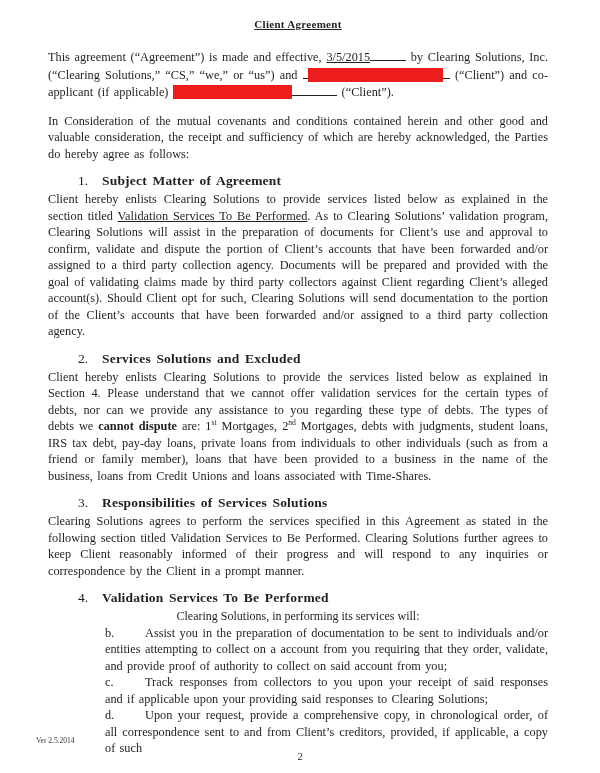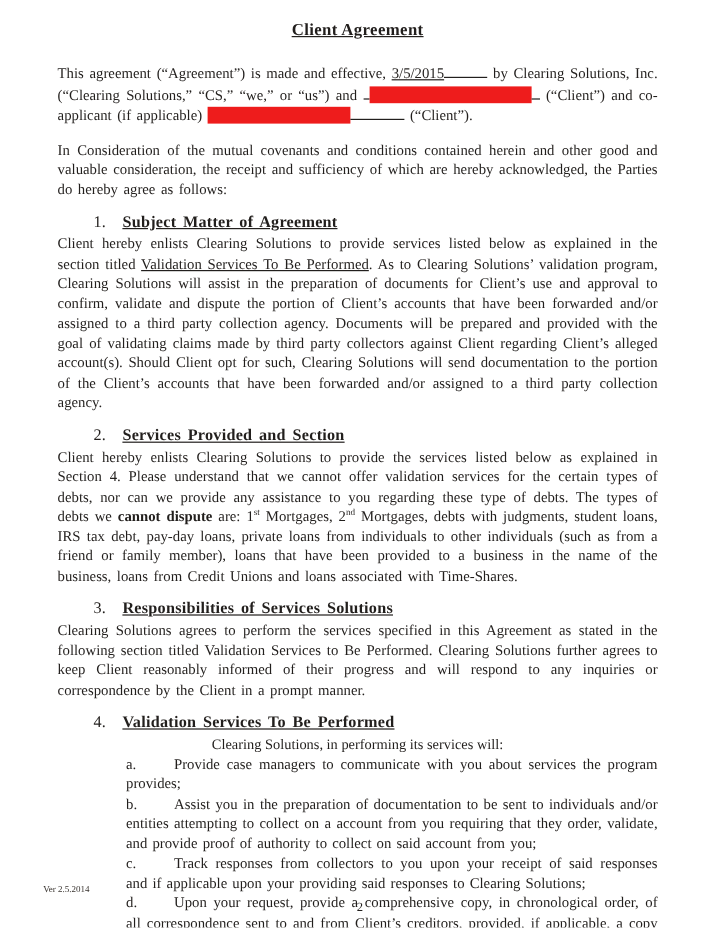--- a/index.html
+++ b/index.html
@@ -17,7 +17,7 @@
     background: #ffffff;
   }
   .doc-title {
-    font-size: 14px;
+    font-size: 11px;
     font-weight: bold;
     text-align: center;
     text-decoration: underline;

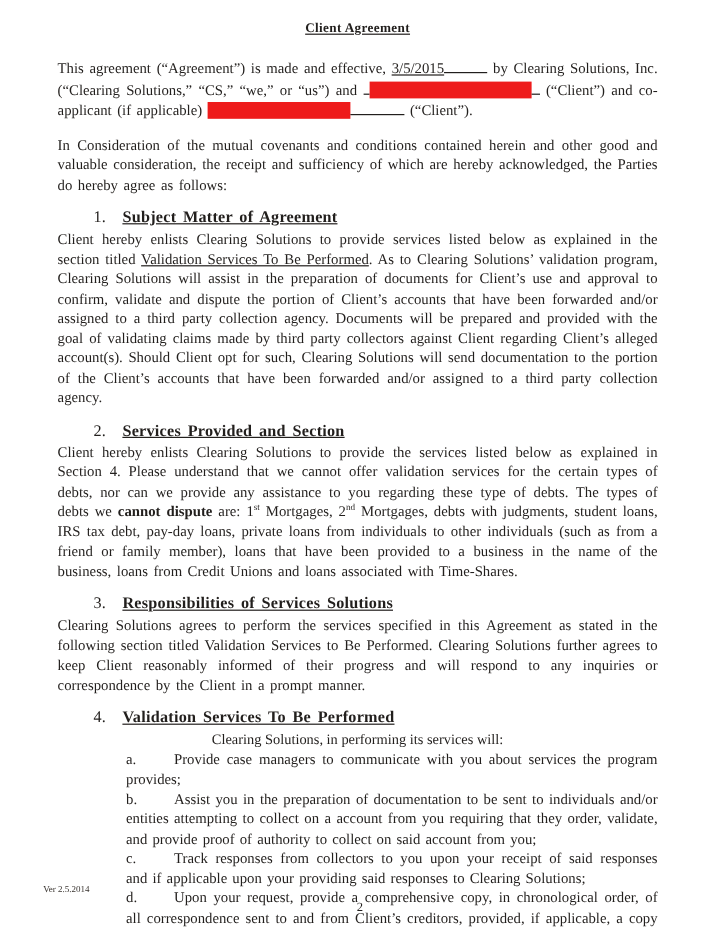--- a/index.html
+++ b/index.html
@@ -37,7 +37,6 @@
     font-size: 13.5px;
     line-height: 17px;
     white-space: nowrap;
-    text-decoration: underline;
   }
   .hnum {
     display: inline-block;

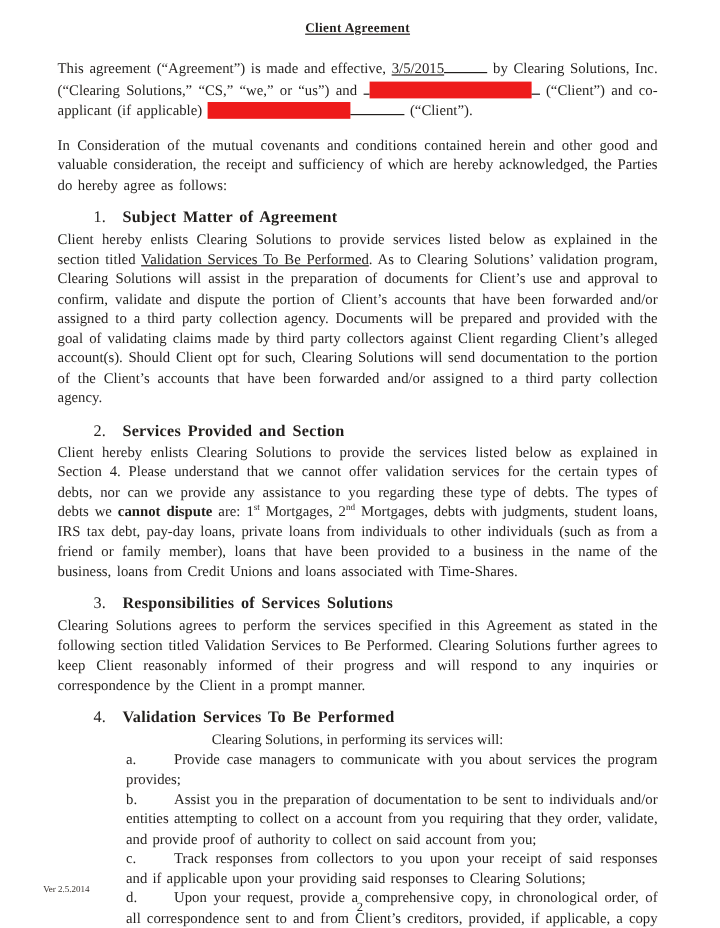--- a/index.html
+++ b/index.html
@@ -108,7 +108,7 @@
   <p class="para tight"><span>Client hereby enlists Clearing Solutions to provide services listed below as explained in the section titled </span><span style="text-decoration: underline;">Validation Services To Be Performed</span><span>. As to Clearing Solutions’ validation program, Clearing Solutions will assist in the preparation of documents for Client’s use and approval to confirm, validate and dispute the portion of Client’s accounts that have been forwarded and/or assigned to a third party collection agency.  Documents will be prepared and provided with the goal of validating claims made by third party collectors against Client regarding Client’s alleged account(s).  Should Client opt for such, Clearing Solutions will send documentation to the portion of the Client’s accounts that have been forwarded and/or assigned to a third party collection agency.</span></p>
 
   <div class="heading">
-    <span class="hnum">2.</span><span class="htitle">Services Provided and Section</span>
+    <span class="hnum">2.</span><span class="htitle">Services Solutions and Excluded</span>
   </div>
   <p class="para tight"><span>Client hereby enlists Clearing Solutions to provide the services listed below as explained in Section 4.  Please understand that we cannot offer validation services for the certain types of debts, nor can we provide any assistance to you regarding these type of debts.   The types of debts we </span><span style="font-weight: bold;">cannot dispute</span><span> are:  1</span><sup>st</sup><span> Mortgages,  2</span><sup>nd</sup><span> Mortgages,  debts with judgments, student loans, IRS tax debt, pay-day loans, private loans from individuals to other individuals (such as from a friend or family member), loans that have been provided to a business in the name of the business, loans from Credit Unions and loans associated with Time-Shares.</span></p>
 

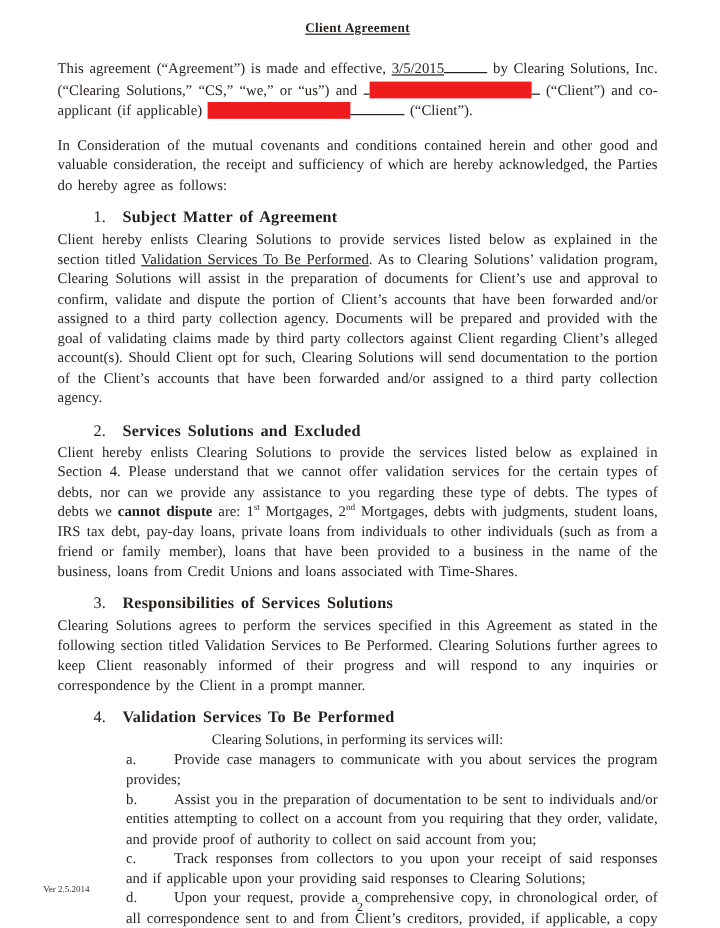--- a/index.html
+++ b/index.html
@@ -123,9 +123,6 @@
   <p class="lead">Clearing Solutions, in performing its services will:</p>
 
   <div class="li">
-    <span class="li-label">a.</span><span>Provide case managers to communicate with you about services the program provides;</span>
-  </div>
-  <div class="li">
     <span class="li-label">b.</span><span>Assist you in the preparation of documentation to be sent to individuals and/or entities attempting to collect on a account from you requiring that they order, validate, and provide proof of authority to collect on said account from you;</span>
   </div>
   <div class="li">

